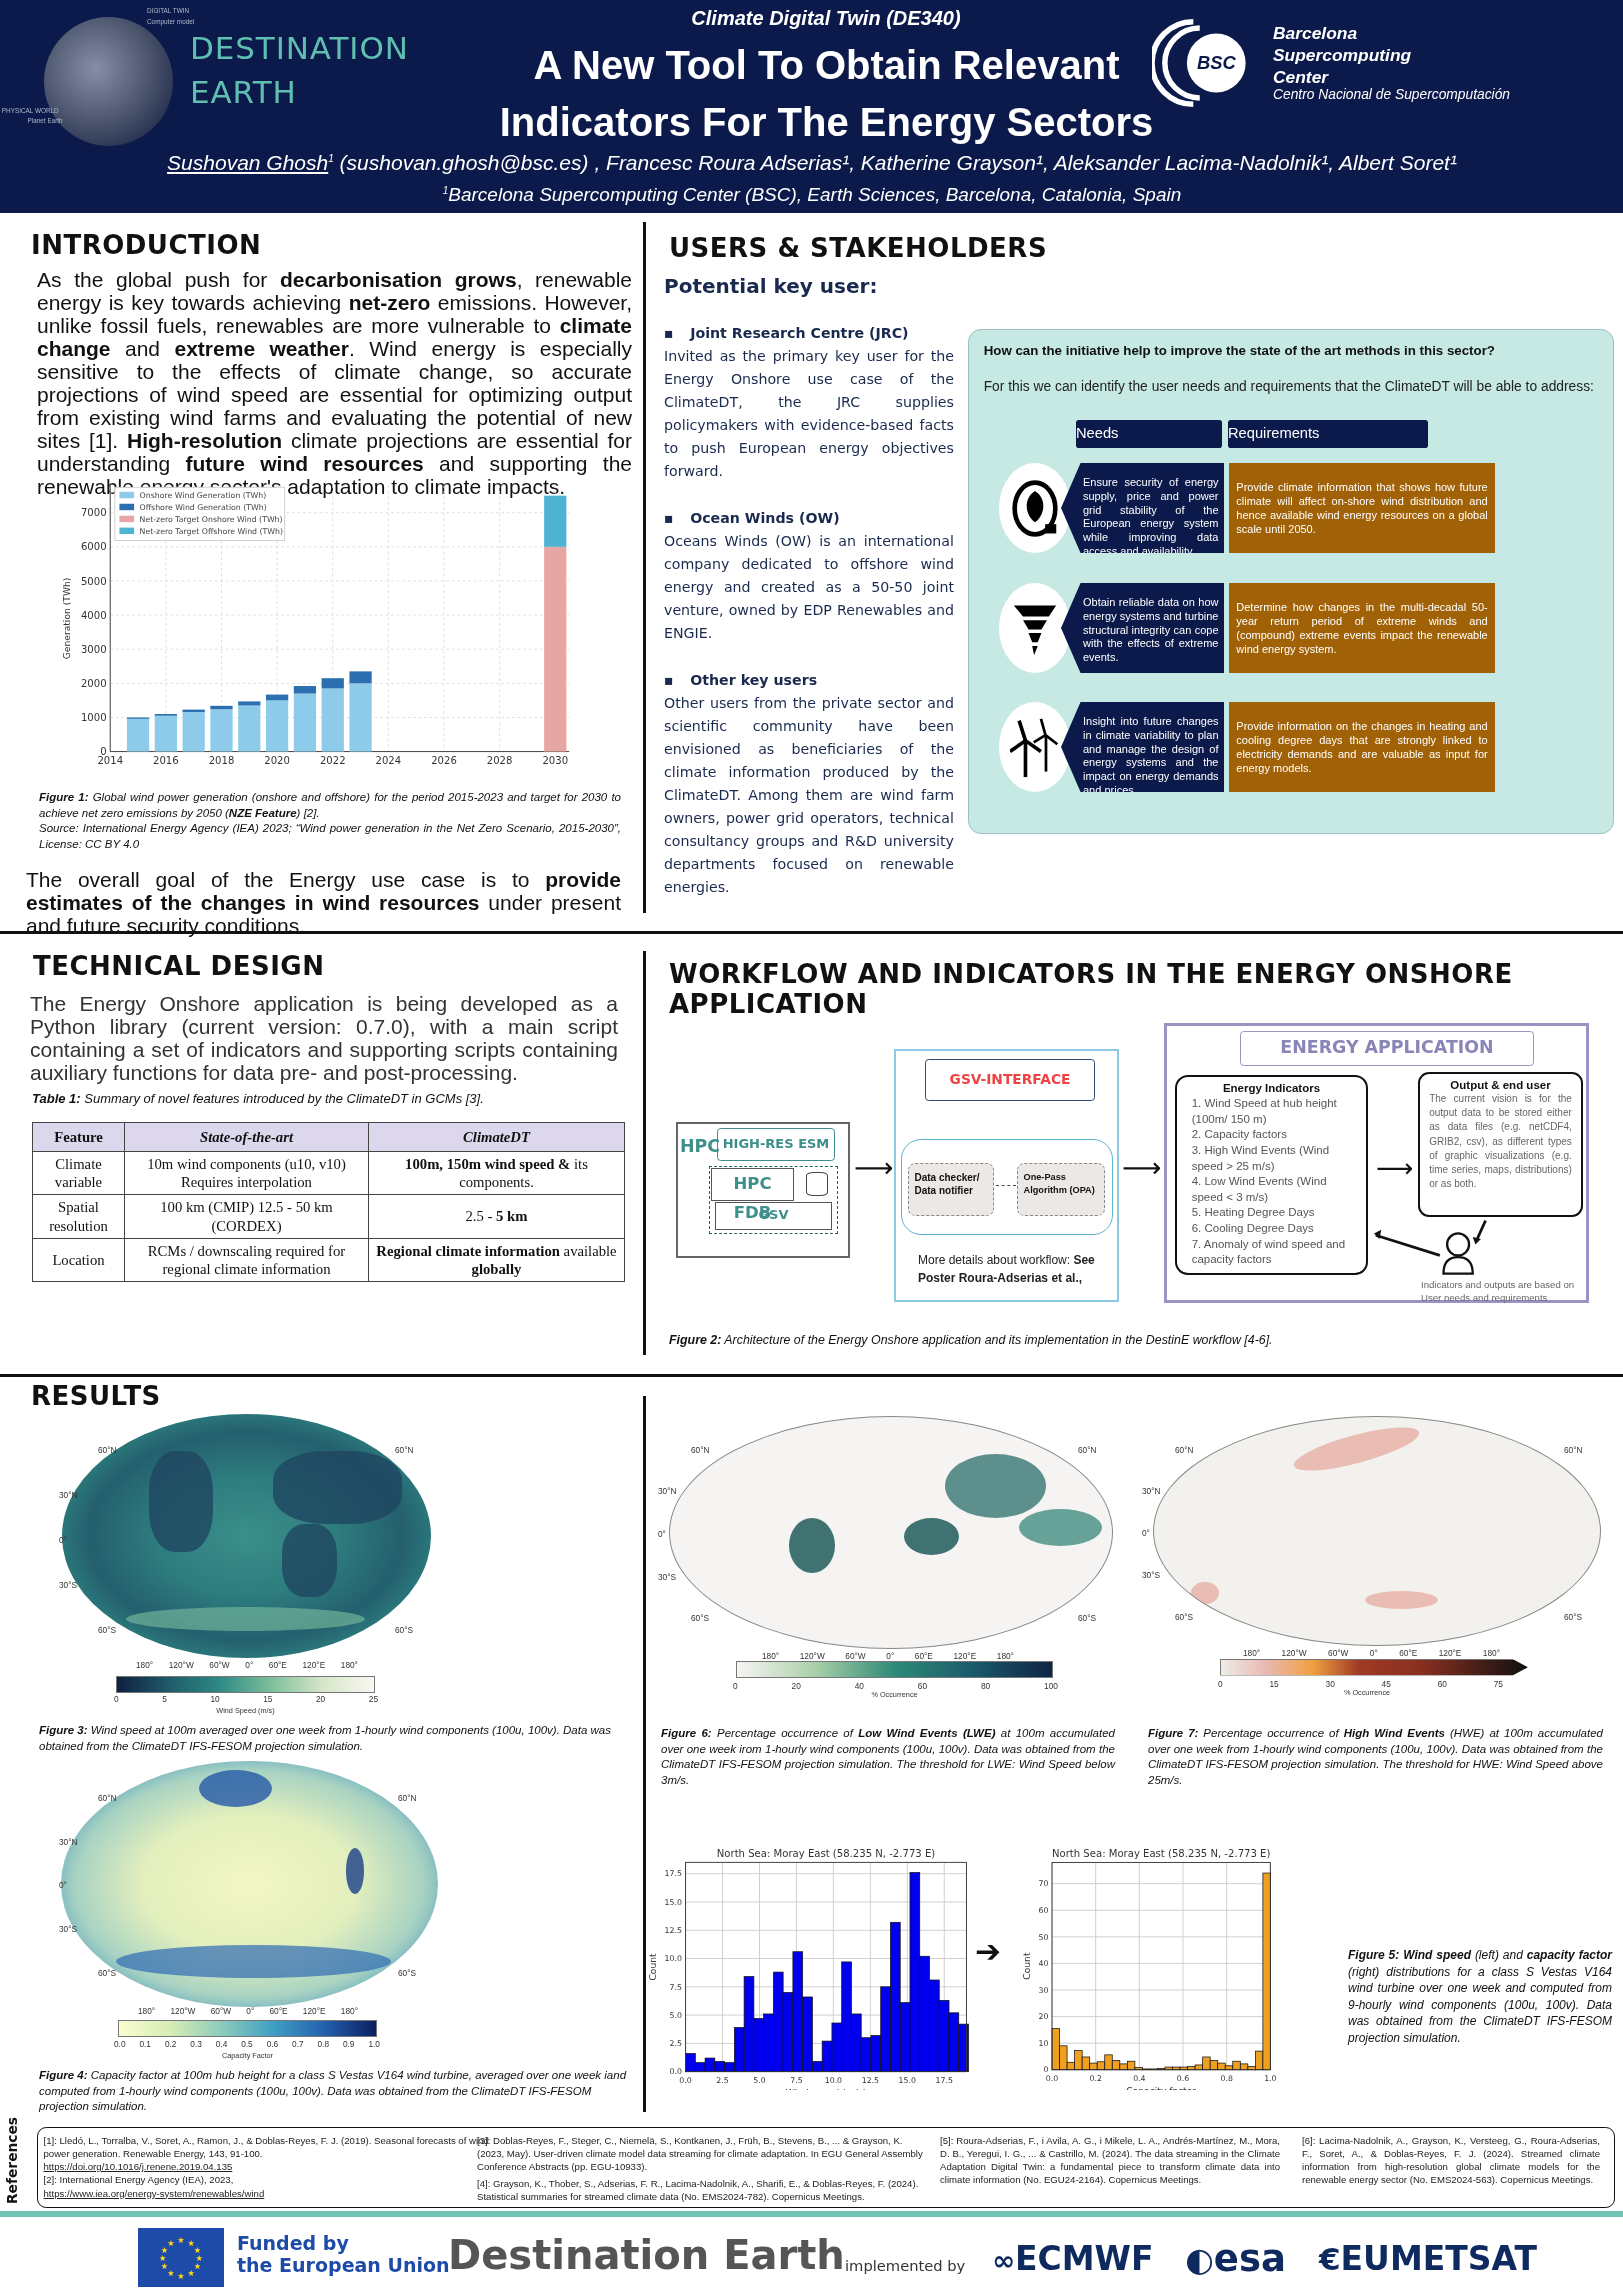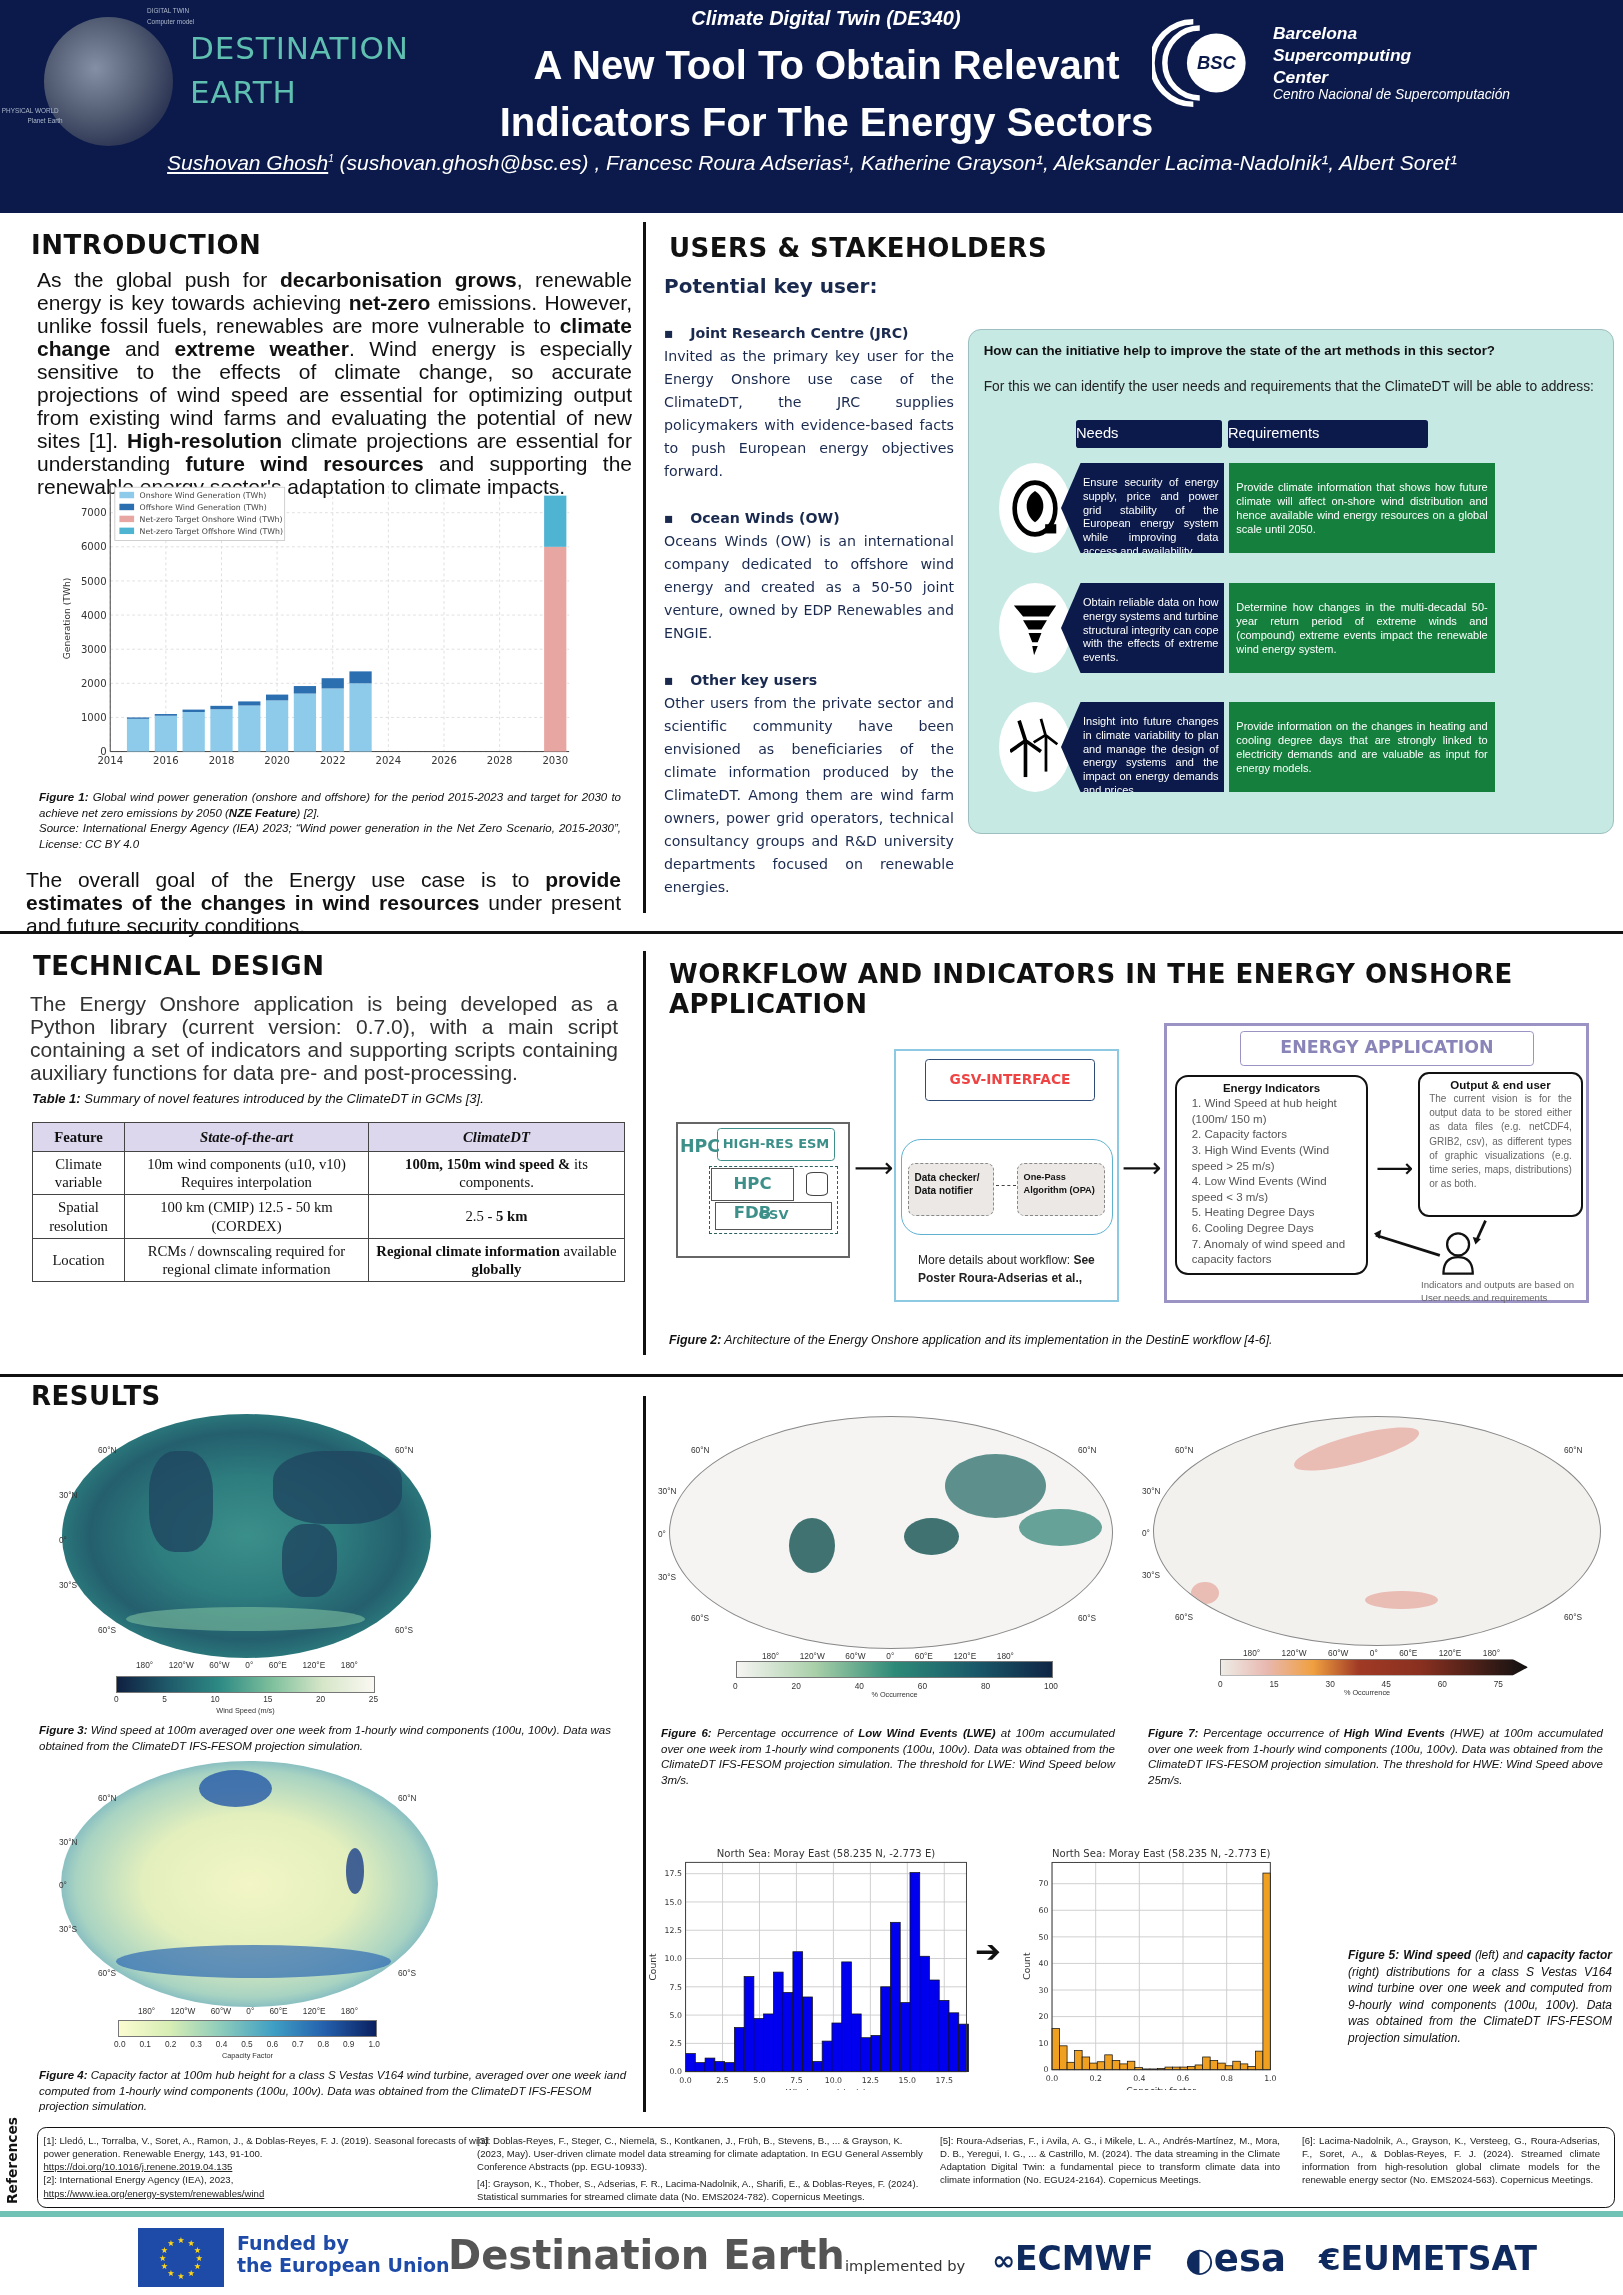--- a/index.html
+++ b/index.html
@@ -122,6 +122,7 @@
   <div class="authors">
     <u>Sushovan Ghosh</u><sup>1</sup><span> (sushovan.ghosh@bsc.es) , Francesc Roura Adserias¹, Katherine Grayson¹, Aleksander Lacima-Nadolnik¹, Albert Soret¹</span>
   </div>
+  <div class="affil"><sup>1</sup><span>Barcelona Supercomputing Center (BSC), Earth Sciences, Barcelona, Catalonia, Spain</span></div>
 </div>
 
 <h2 class="section" style="left:31px;top:230px">INTRODUCTION</h2>

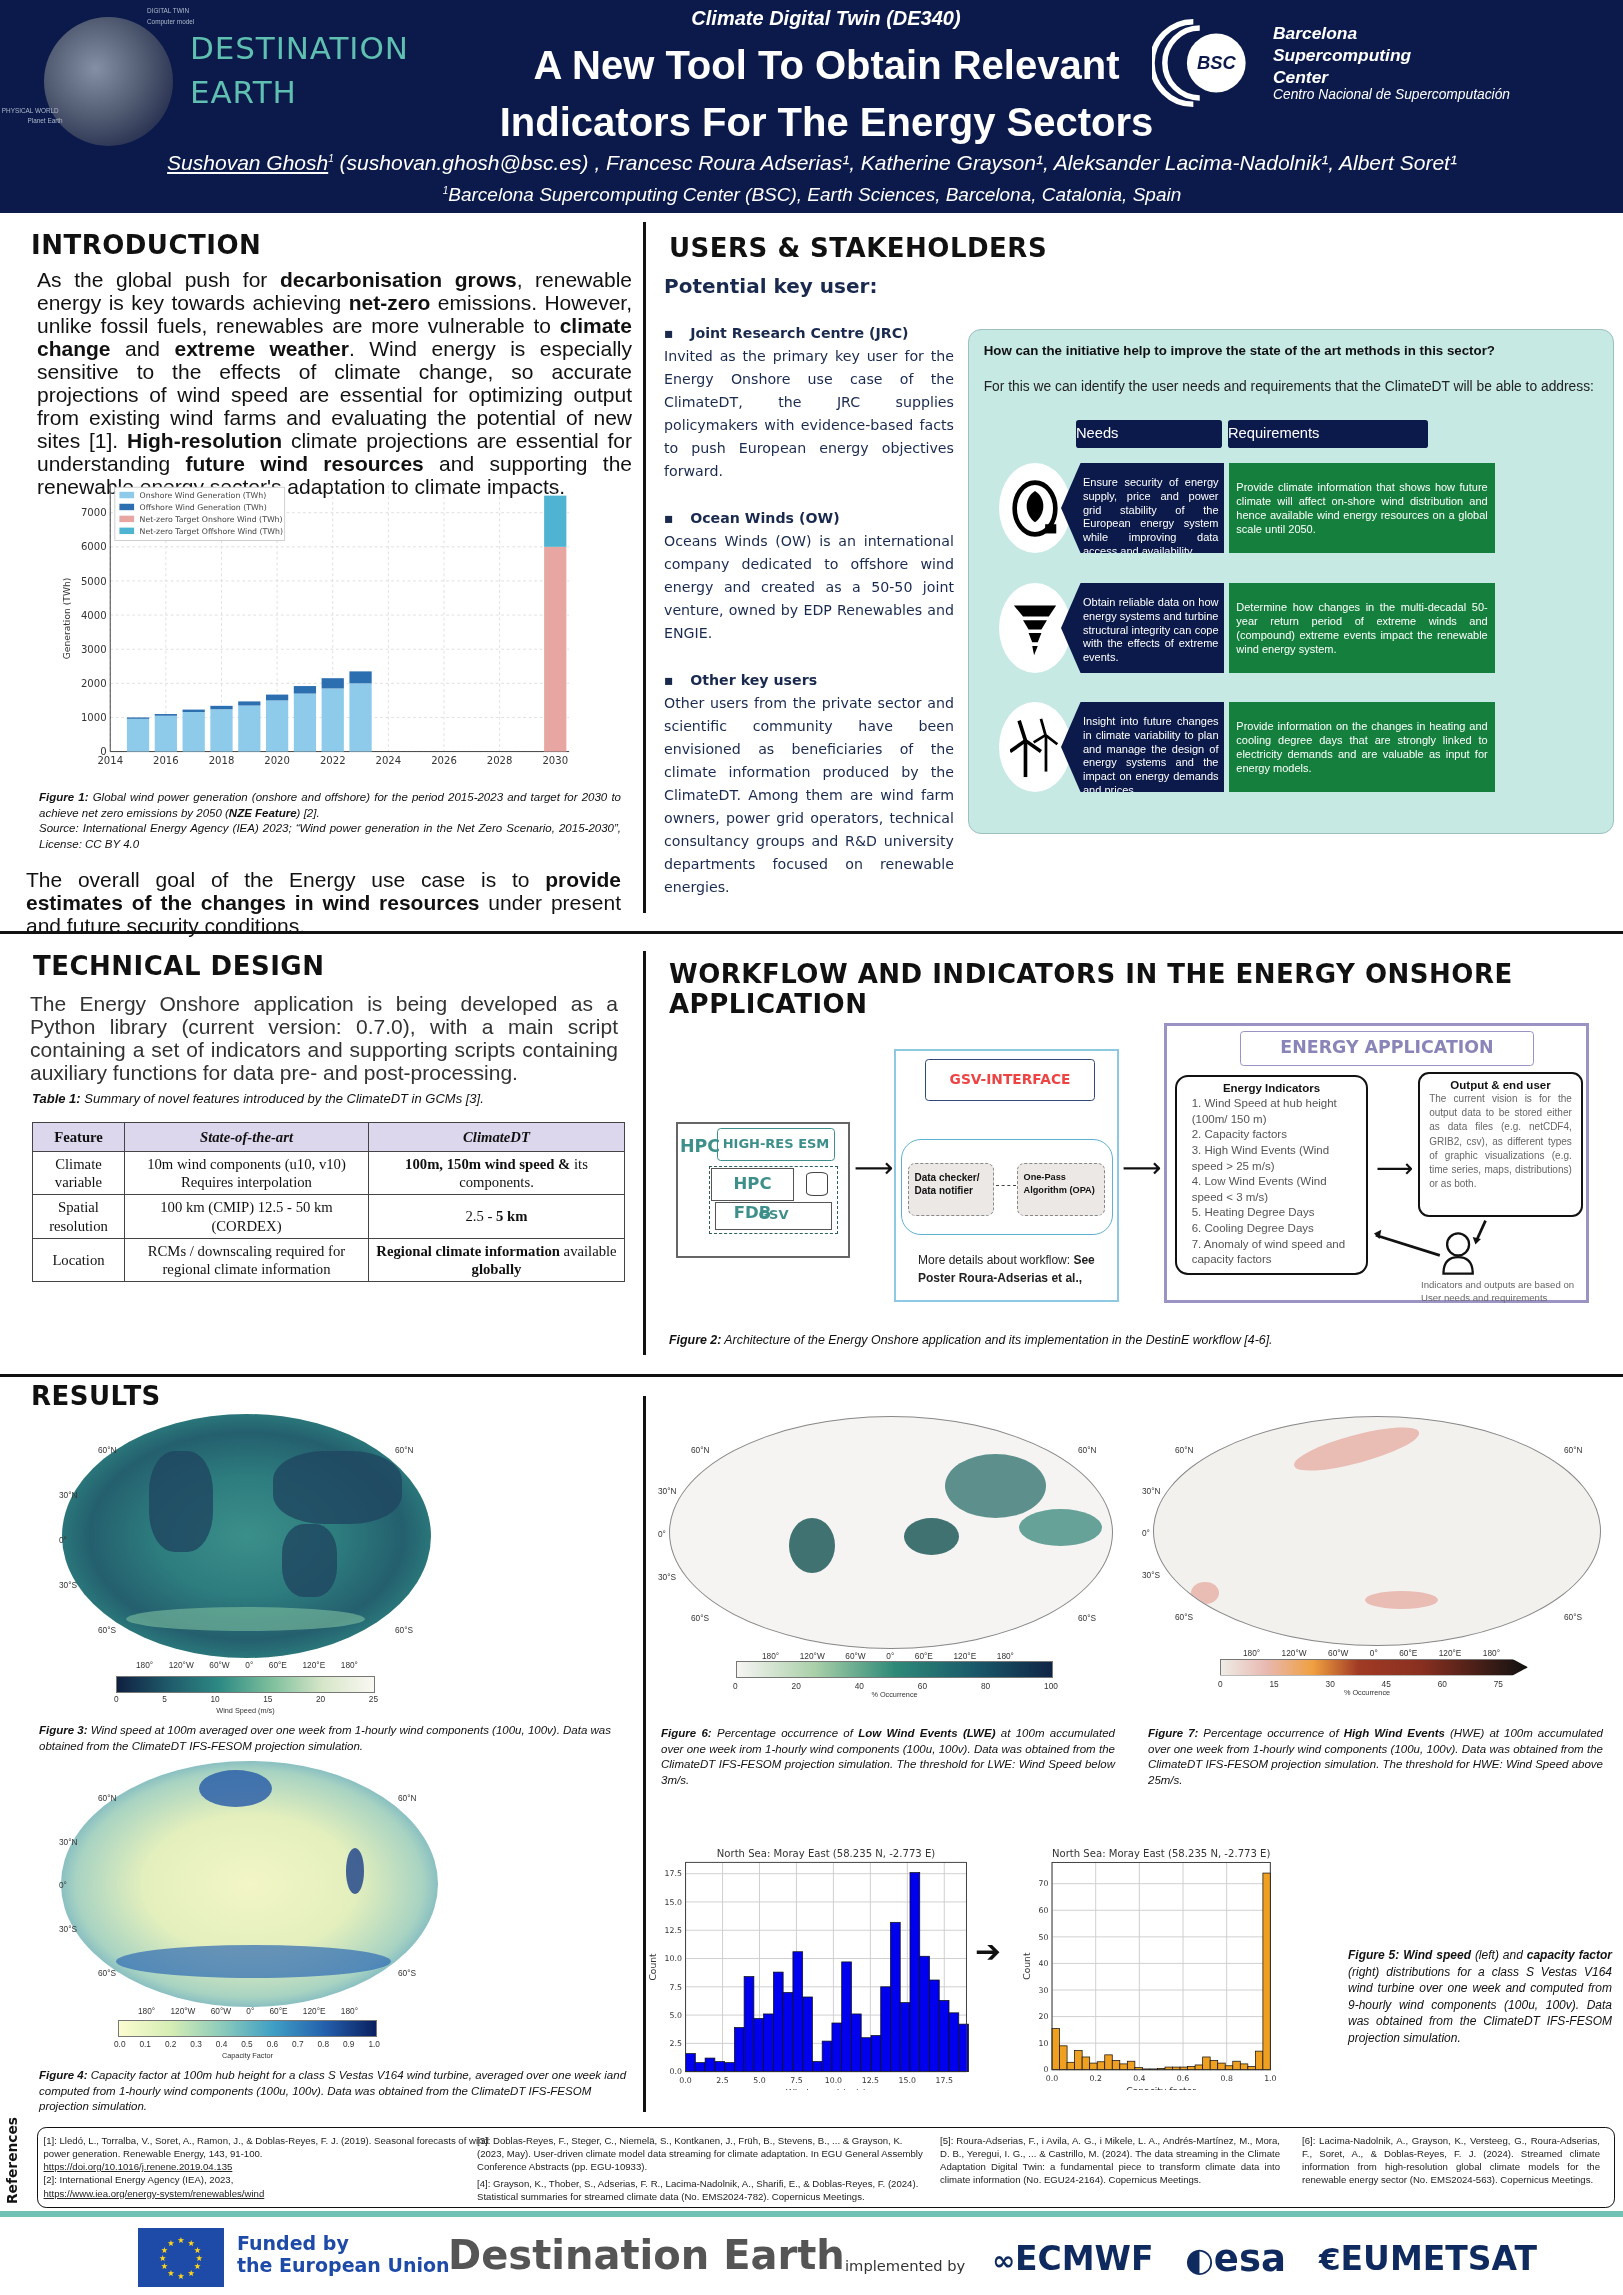--- a/index.html
+++ b/index.html
@@ -43,7 +43,7 @@
   .np-icon { position: absolute; width: 72px; height: 90px; border-radius: 50%; background: #fff; display: flex; align-items: center; justify-content: center; font-size: 40px; color: #000; }
   .np-need { position: absolute; left: 92px; width: 163px; height: 90px; background: #0b1a4a; color: #fff; font-size: 11px; line-height: 13.8px; padding: 13px 5.5px 0 22px; text-align: justify; clip-path: polygon(10% 0, 100% 0, 100% 100%, 10% 100%, 0 35%, 0 65%); }
   .np-need { clip-path: polygon(12% 0, 100% 0, 100% 100%, 12% 100%, 0 50%); }
-  .np-req { position: absolute; left: 260px; width: 266px; height: 90px; background: #15803d; color: #fff; font-size: 11px; line-height: 13.8px; padding: 18.4px 7.3px 0 7.3px; text-align: justify; }
+  .np-req { position: absolute; left: 260px; width: 266px; height: 90px; background: #a16207; color: #fff; font-size: 11px; line-height: 13.8px; padding: 18.4px 7.3px 0 7.3px; text-align: justify; }
 
   
   .chart1 { position: absolute; left: 57px; top: 478px; width: 525px; height: 303px; }

